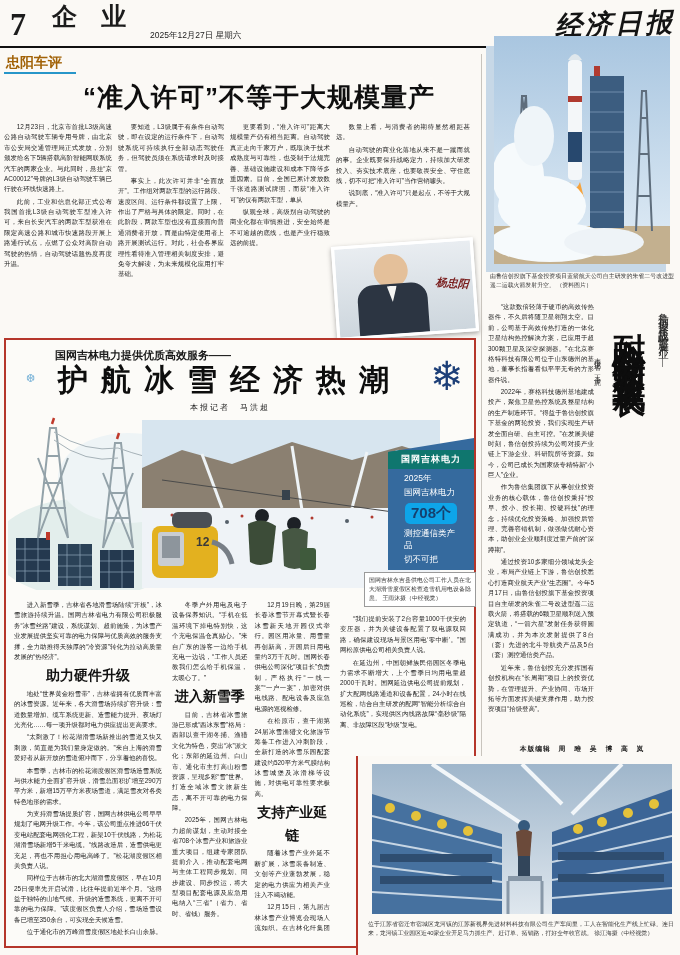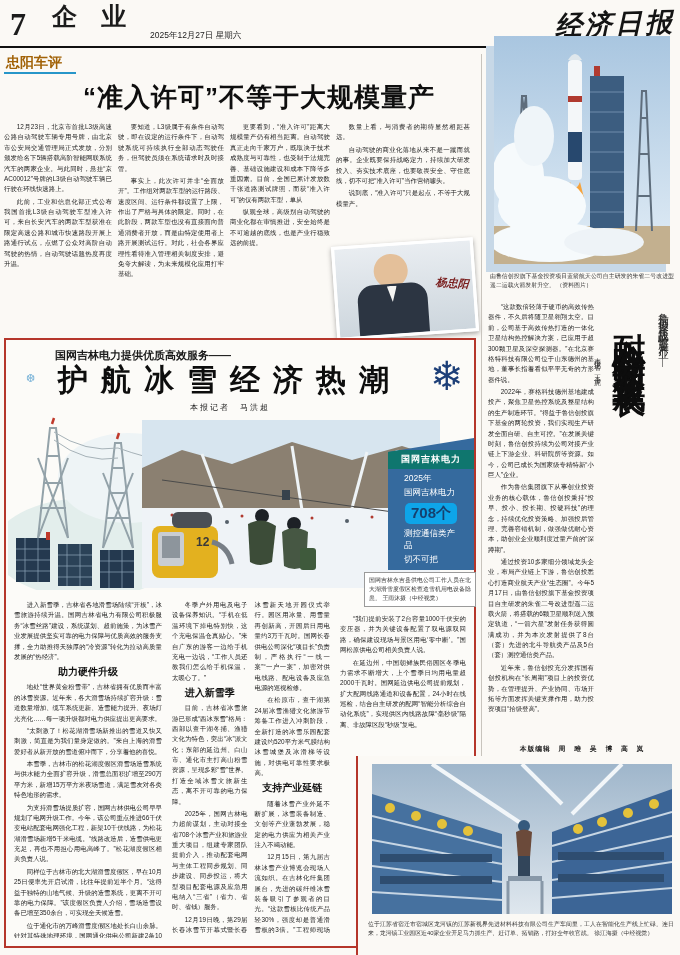--- a/index.html
+++ b/index.html
@@ -7,7 +7,7 @@
   .abs{position:absolute;}
   .jtext{text-align:justify;text-justify:inter-ideograph;line-height:1.62;font-size:6.4px;color:#222;}
   .jtext p{margin:0 0 2px 0;text-indent:2em;}
-  .subhead{font-size:10px;font-weight:bold;text-align:center;margin:7px 0 5px 0;text-indent:0 !important;color:#111;}
+  .subhead{font-size:14px;font-weight:bold;text-align:center;margin:7px 0 5px 0;text-indent:0 !important;color:#111;}
   .caption{font-size:5.9px;line-height:1.55;text-align:justify;color:#333;}
   
   .pageno{font-family:"Liberation Serif",serif;font-weight:bold;font-size:32px;}

